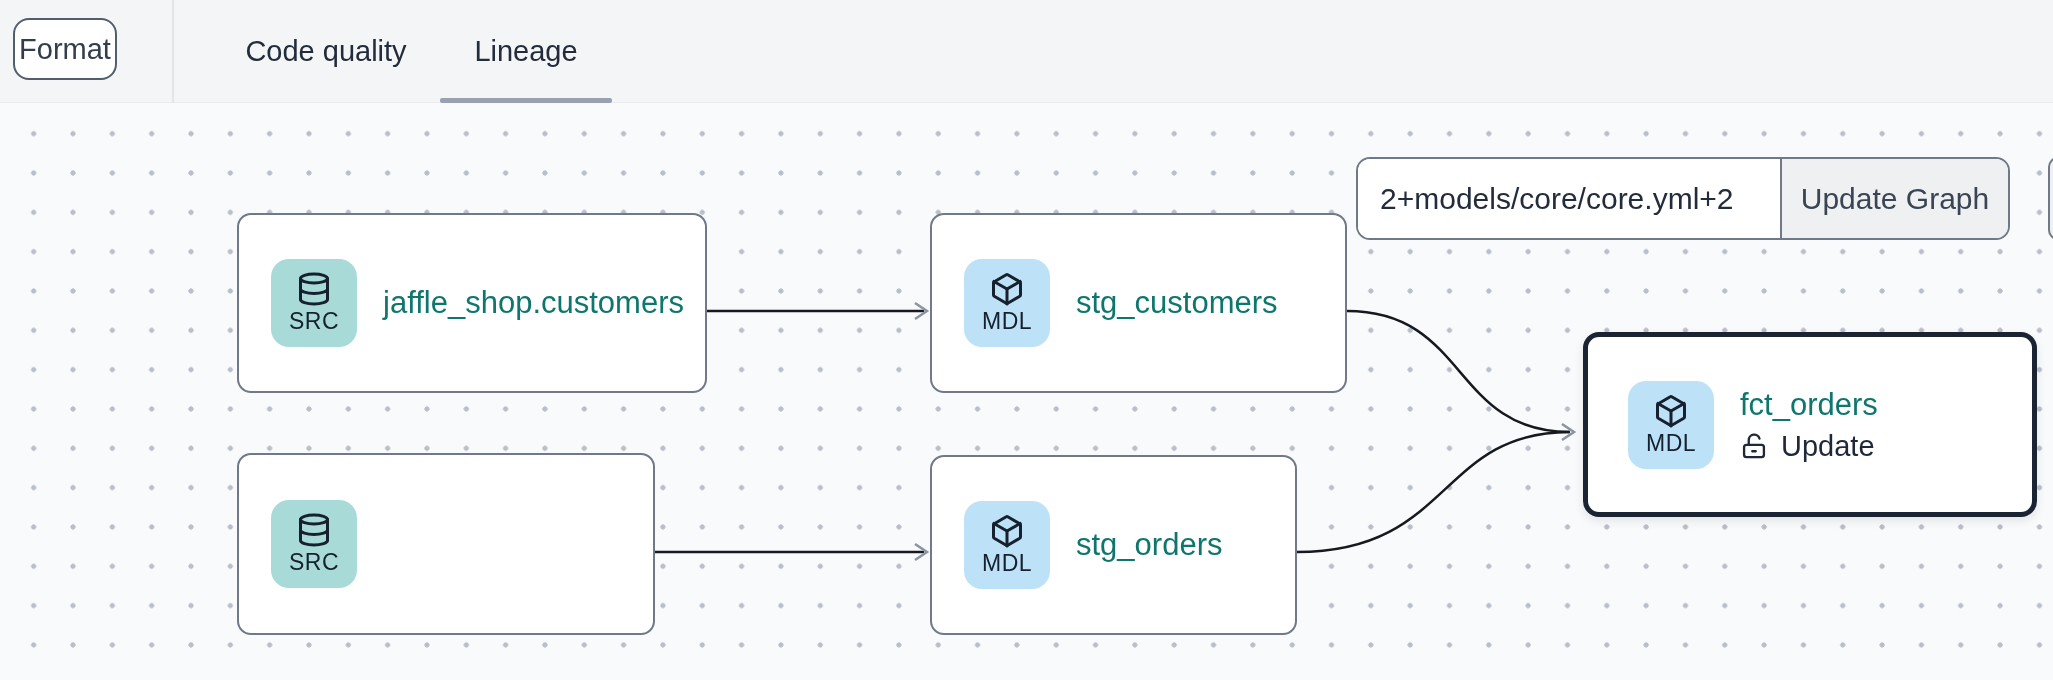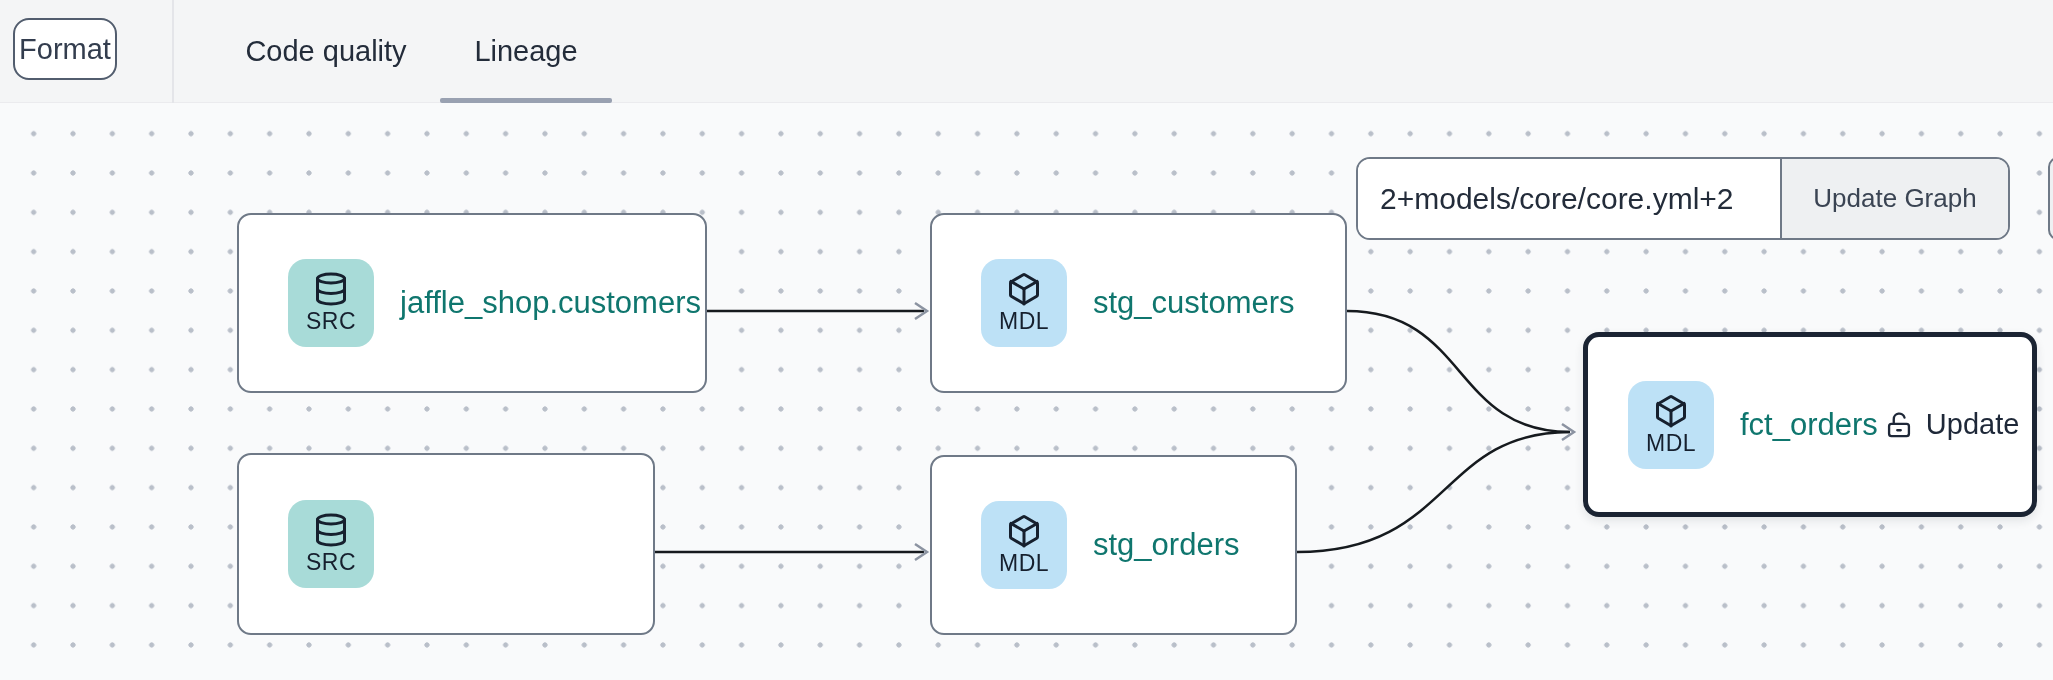--- a/index.html
+++ b/index.html
@@ -84,7 +84,7 @@
   .update-graph-btn {
     flex:1; border-left:2px solid #6f7987; background:#eef0f2;
     display:flex; align-items:center; justify-content:center;
-    font-size:26px; color:#3a4453; cursor:pointer; white-space:nowrap;
+    font-size:30px; color:#3a4453; cursor:pointer; white-space:nowrap;
   }
   .cutoff-btn {
     position:absolute; left:2048px; top:157px; width:20px; height:83px;

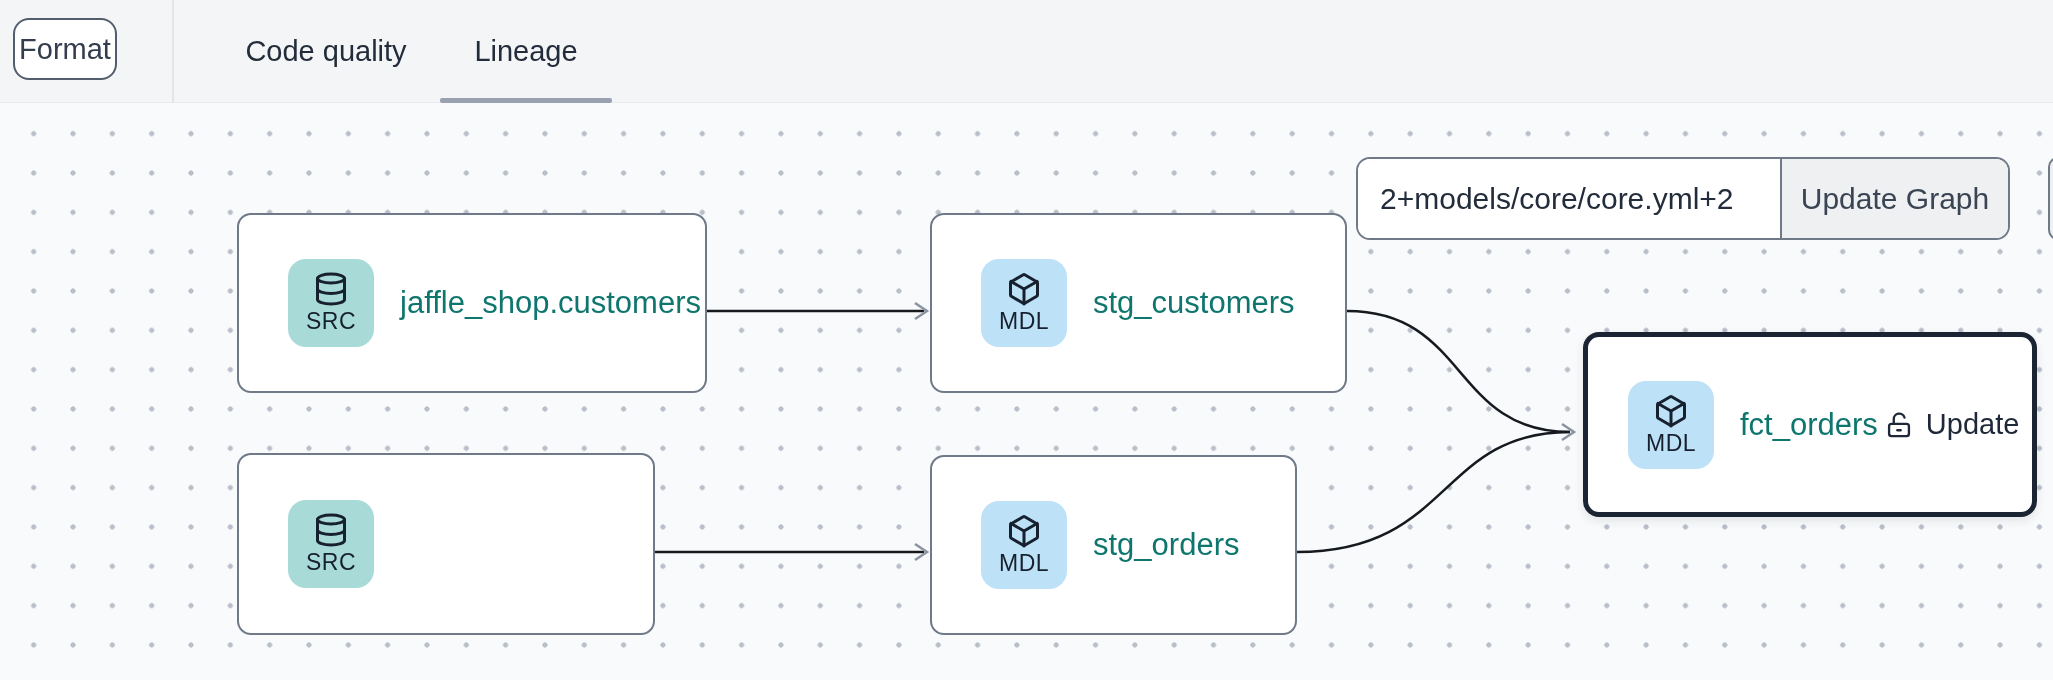--- a/index.html
+++ b/index.html
@@ -47,7 +47,7 @@
   
   .node {
     position:absolute; background:#ffffff; border:2px solid #6f7987; border-radius:14px;
-    display:flex; align-items:center; gap:26px; padding-left:49px; z-index:2; cursor:pointer;
+    display:flex; align-items:center; gap:26px; padding-left:32px; z-index:2; cursor:pointer;
   }
   .node.selected {
     border:5px solid #1b2433; border-radius:16px; padding-left:40px;

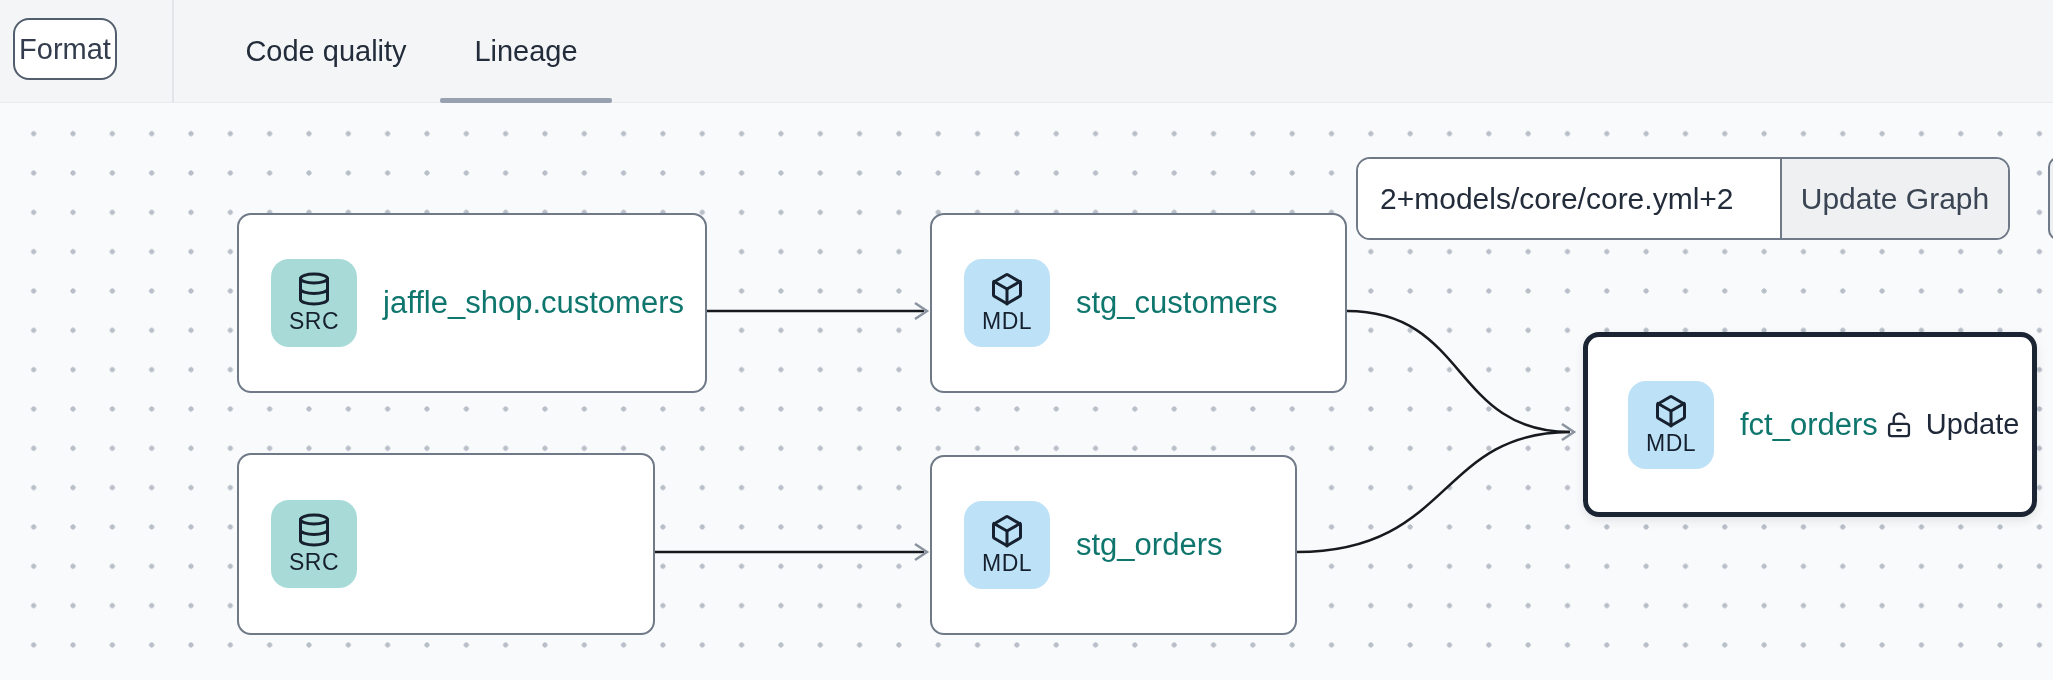--- a/index.html
+++ b/index.html
@@ -67,7 +67,7 @@
   .badge-mdl { background:#bde1f6; }
   .badge-label { font-size:23px; font-weight:500; letter-spacing:0.5px; color:#16202e; }
   .node-title { font-size:31px; color:#0f766e; white-space:nowrap; }
-  .node-text-col { display:flex; flex-direction:row; gap:7px; }
+  .node-text-col { display:flex; flex-direction:column; gap:7px; }
   .access-row { display:flex; align-items:center; gap:13px; font-size:29px; color:#1e2838; }
 
   

